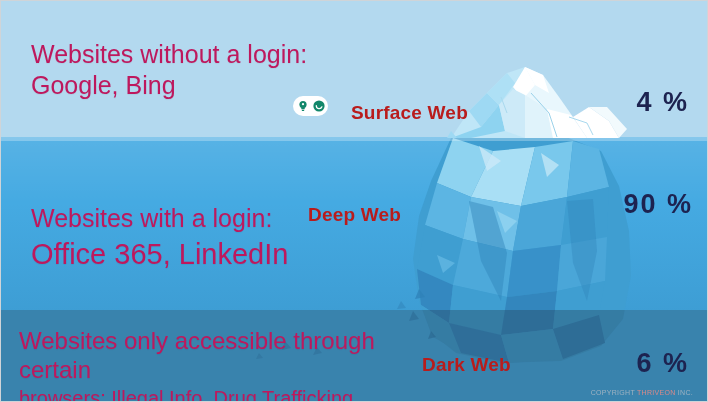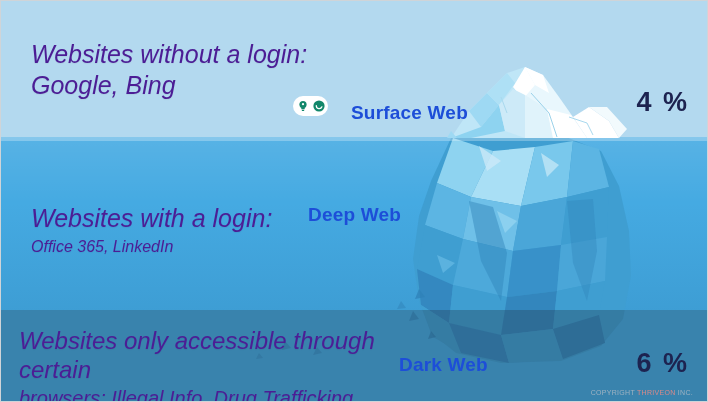--- a/index.html
+++ b/index.html
@@ -67,10 +67,9 @@
   
   .desc {
     position: absolute;
-    color: #4c1d95;
+    color: #be185d;
     line-height: 1.22;
     text-shadow: 0 1px 1px rgba(0,0,0,0.05);
-    font-style: italic;
   }
   #desc-surface {
     left: 30px;

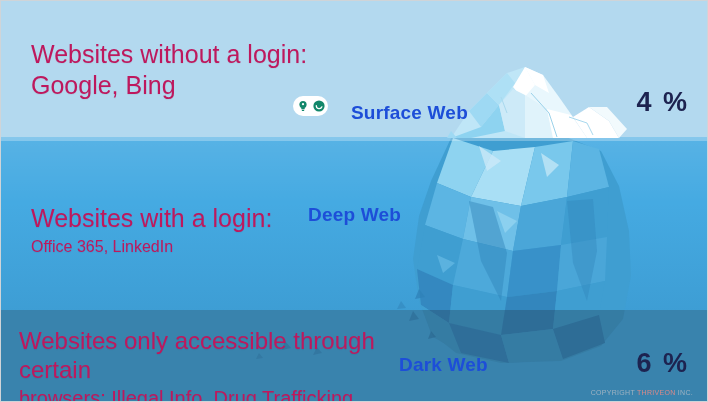--- a/index.html
+++ b/index.html
@@ -97,7 +97,7 @@
 
   .layer-label {
     position: absolute;
-    color: #1d4ed8;
+    color: #b91c1c;
     font-weight: bold;
     letter-spacing: 0.2px;
   }

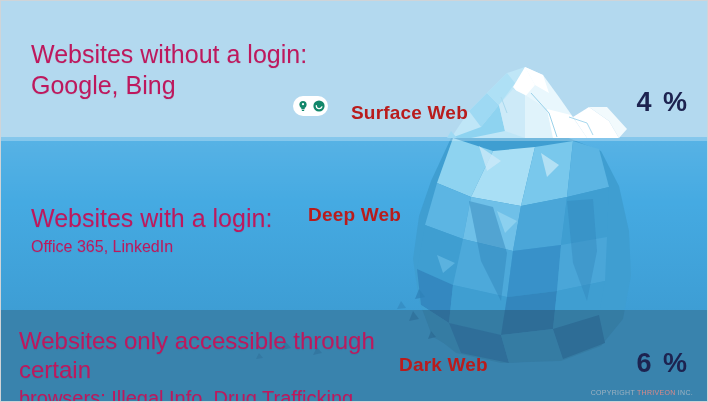--- a/index.html
+++ b/index.html
@@ -286,6 +286,7 @@
   </div>
 
   <div class="layer-label" id="label-deep">Deep Web</div>
+  <div class="pct" id="pct-deep">90 %</div>
 
   <div class="desc" id="desc-dark">
     <span class="line1">Websites only accessible through certain</span>

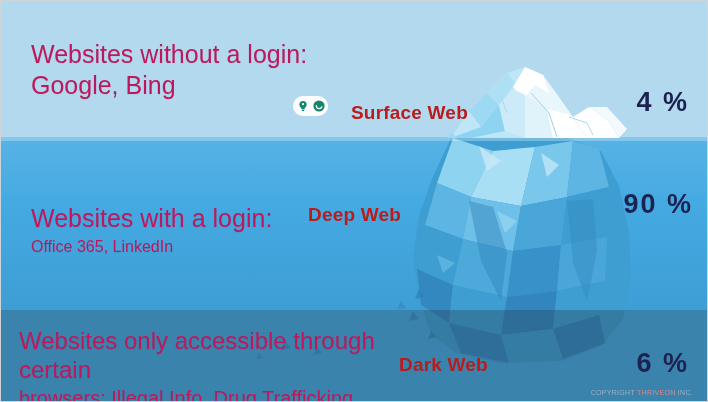--- a/index.html
+++ b/index.html
@@ -84,7 +84,7 @@
     margin-top: 7px;
   }
   #desc-deep .line1 { font-size: 25px; display: block; }
-  #desc-deep .line2 { font-size: 16px; display: block; margin-top: 3px; }
+  #desc-deep .line2 { font-size: 29px; display: block; margin-top: 3px; }
 
   #desc-dark {
     left: 18px;

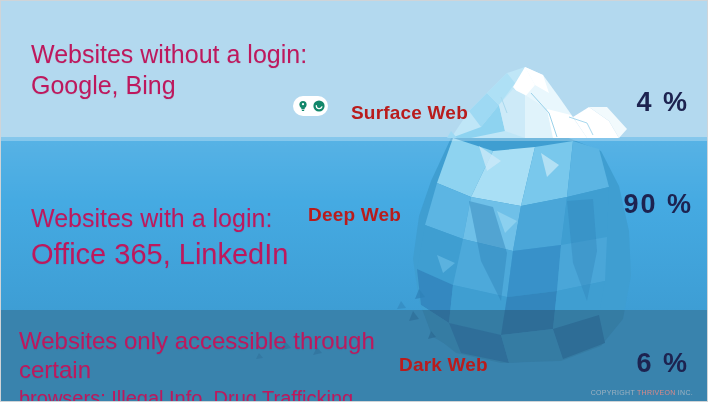--- a/index.html
+++ b/index.html
@@ -112,7 +112,7 @@
     font-size: 19px;
   }
   #label-dark {
-    left: 398px;
+    left: 421px;
     top: 353px;
     font-size: 19px;
   }

